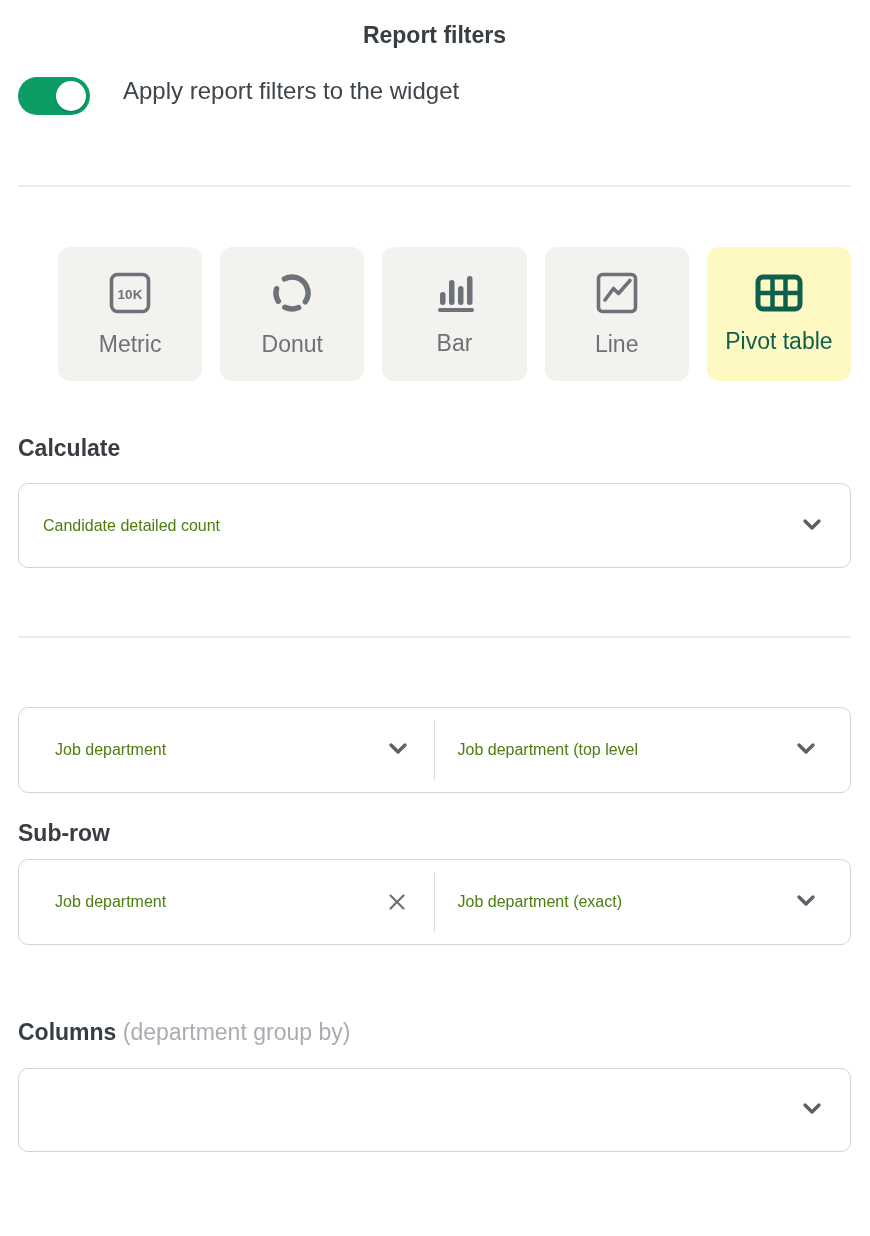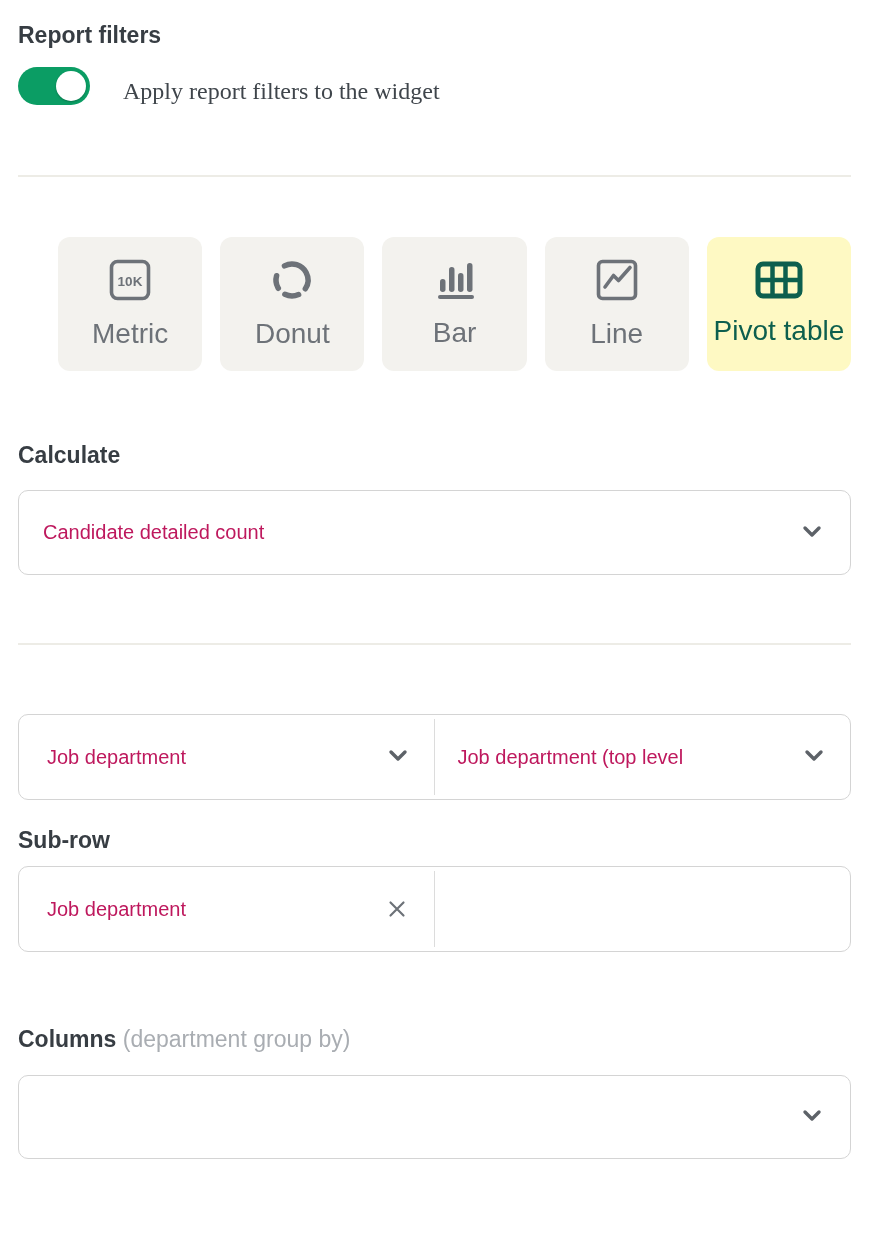--- a/index.html
+++ b/index.html
@@ -12,7 +12,7 @@
   .panel { width: 870px; padding: 22px 19px 19px 18px; }
 
   
-  .title { font-size: 23px; font-weight: 700; color: #373d43; line-height: 26px; margin-bottom: 19px; }
+  .title { font-size: 23px; font-weight: 700; color: #373d43; line-height: 26px; margin-bottom: 29px; text-align: center; }
   .section-label { font-size: 23px; font-weight: 700; color: #373d43; line-height: 28px; }
   .section-label .hint { font-weight: 400; color: #a9adb2; }
   .lbl-calculate { margin-top: 71px; line-height: 26px; margin-bottom: 22px; }

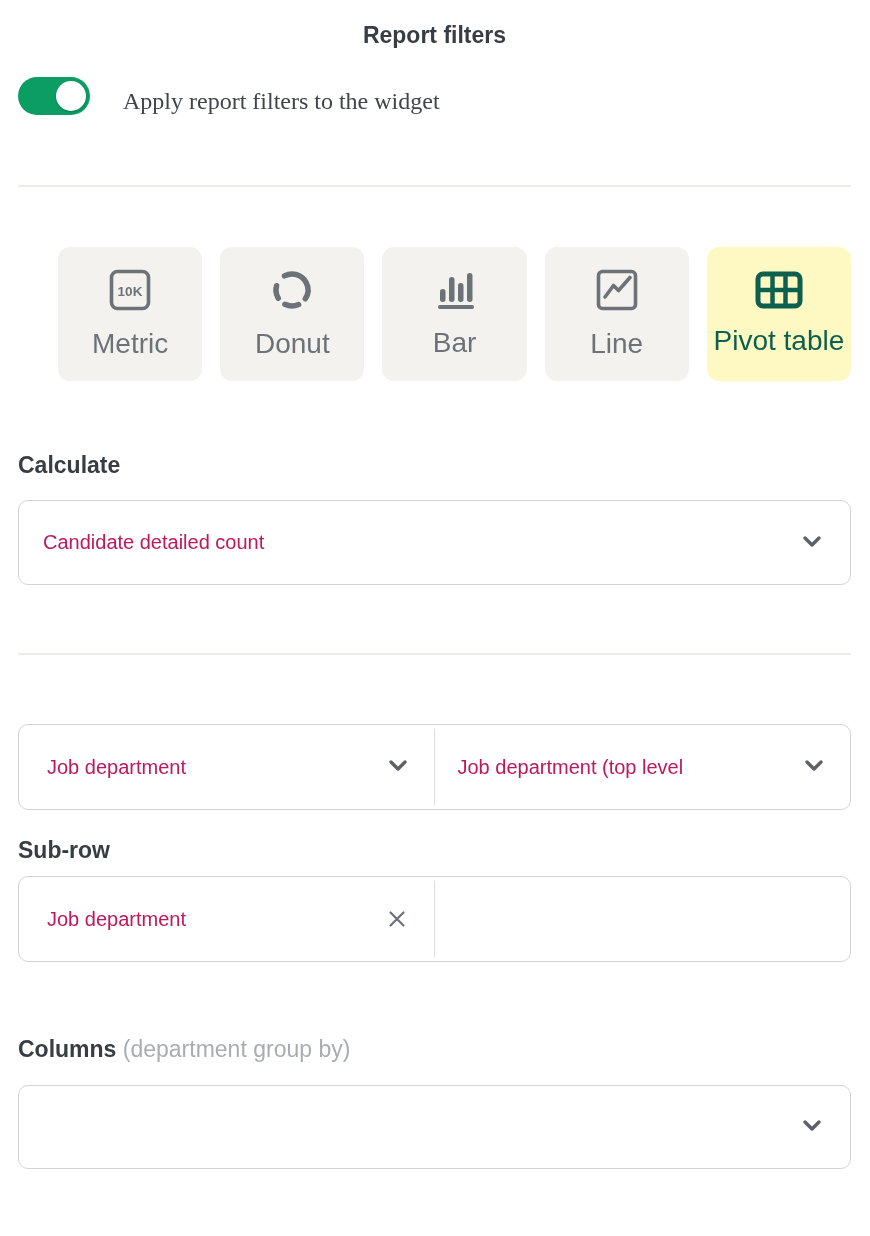--- a/index.html
+++ b/index.html
@@ -21,7 +21,7 @@
   .lbl-columns { margin-top: 73px; margin-bottom: 22px; }
 
   
-  .toggle-row { display: flex; align-items: flex-end; height: 38px; font-family: Liberation Serif, serif; }
+  .toggle-row { display: flex; align-items: flex-start; height: 38px; }
   .toggle {
     position: relative; width: 72px; height: 38px; border-radius: 19px;
     background: #0b9d64; border: none; cursor: pointer; flex: 0 0 auto;

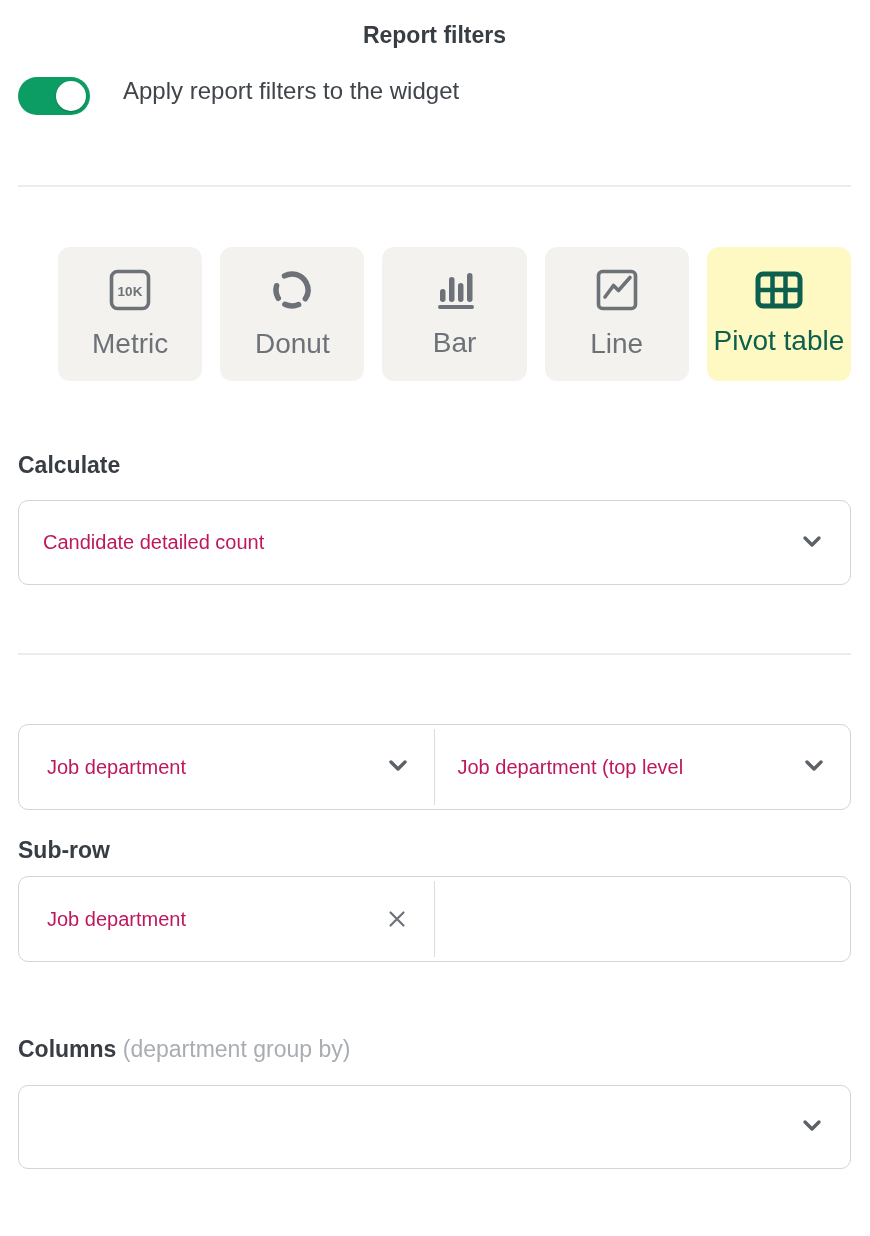--- a/index.html
+++ b/index.html
@@ -43,7 +43,7 @@
     display: flex; flex-direction: column; align-items: center; justify-content: center;
     gap: 16px; cursor: pointer; color: #6d7278; padding: 0;
   }
-  .chart-btn .cb-label { font-size: 28px; color: #6d7278; font-family: inherit; }
+  .chart-btn .cb-label { font-size: 23px; color: #6d7278; font-family: inherit; }
   .chart-btn svg { display: block; }
   .chart-btn.selected { background: #fef9c3; color: #0d5f4e; }
   .chart-btn.selected .cb-label { color: #0d5f4e; }

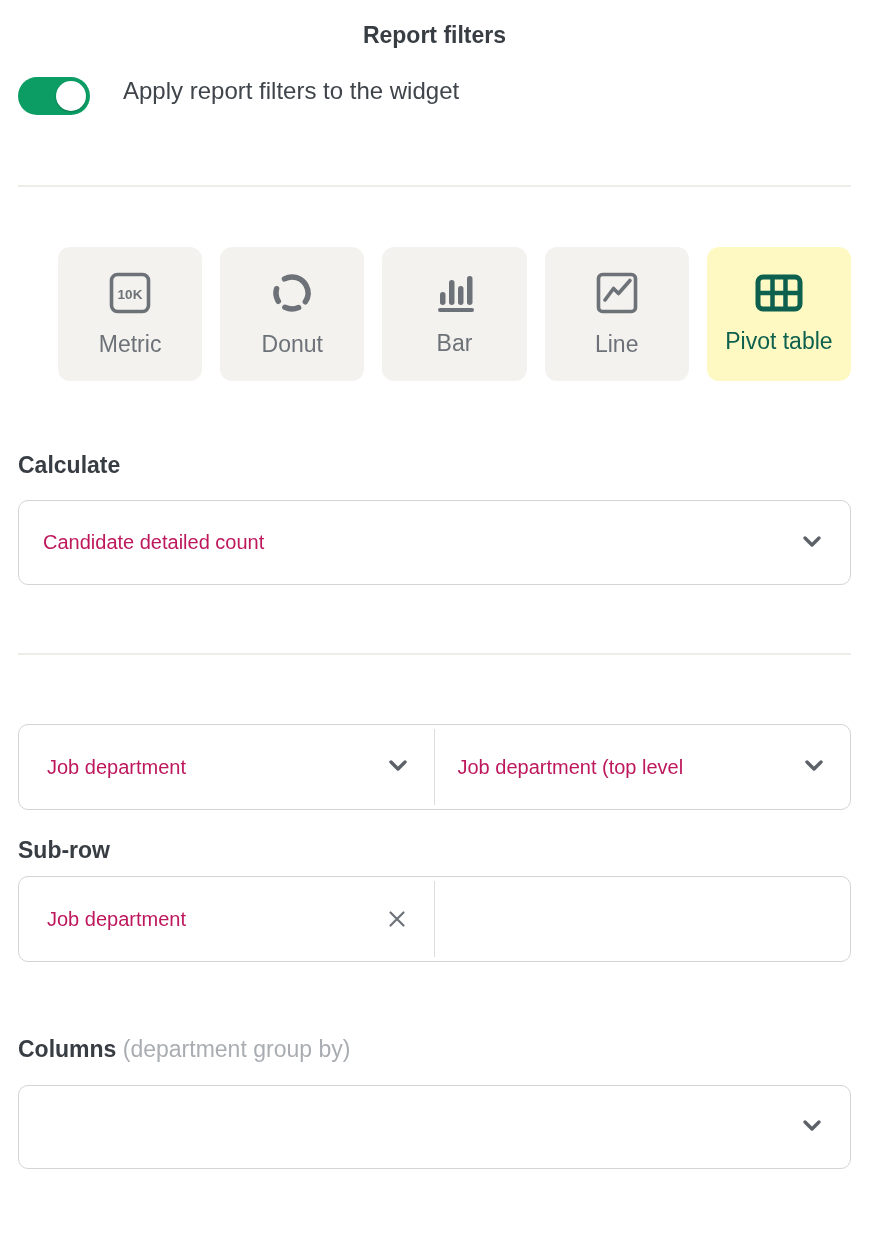--- a/index.html
+++ b/index.html
@@ -15,7 +15,7 @@
   .title { font-size: 23px; font-weight: 700; color: #373d43; line-height: 26px; margin-bottom: 29px; text-align: center; }
   .section-label { font-size: 23px; font-weight: 700; color: #373d43; line-height: 28px; }
   .section-label .hint { font-weight: 400; color: #a9adb2; }
-  .lbl-calculate { margin-top: 71px; line-height: 26px; margin-bottom: 22px; }
+  .lbl-calculate { margin-top: 54px; line-height: 26px; margin-bottom: 22px; }
   .lbl-rows    { margin-top: 71px; margin-bottom: 21px; }
   .lbl-subrow  { margin-top: 26px; margin-bottom: 12px; }
   .lbl-columns { margin-top: 73px; margin-bottom: 22px; }

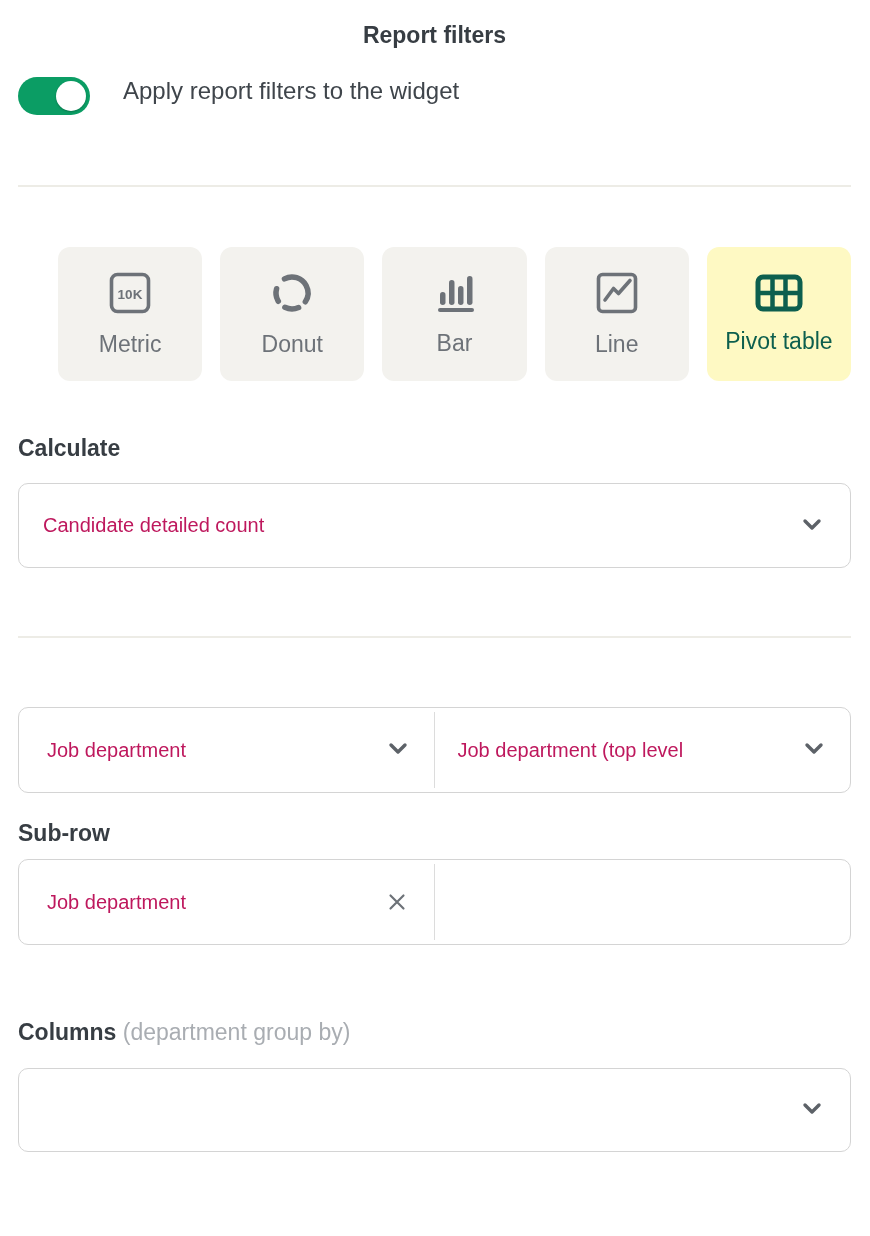--- a/index.html
+++ b/index.html
@@ -56,7 +56,7 @@
   }
   .dd-single { height: 85px; padding: 0 26px 0 24px; }
   .dd-columns { height: 84px; }
-  .dd-value { font-size: 20px; color: #be185d; white-space: nowrap; overflow: hidden; flex: 1 1 auto; }
+  .dd-value { font-size: 16px; color: #4d7c0f; white-space: nowrap; overflow: hidden; flex: 1 1 auto; }
   .chevron { flex: 0 0 auto; margin-left: 12px; }
 
   

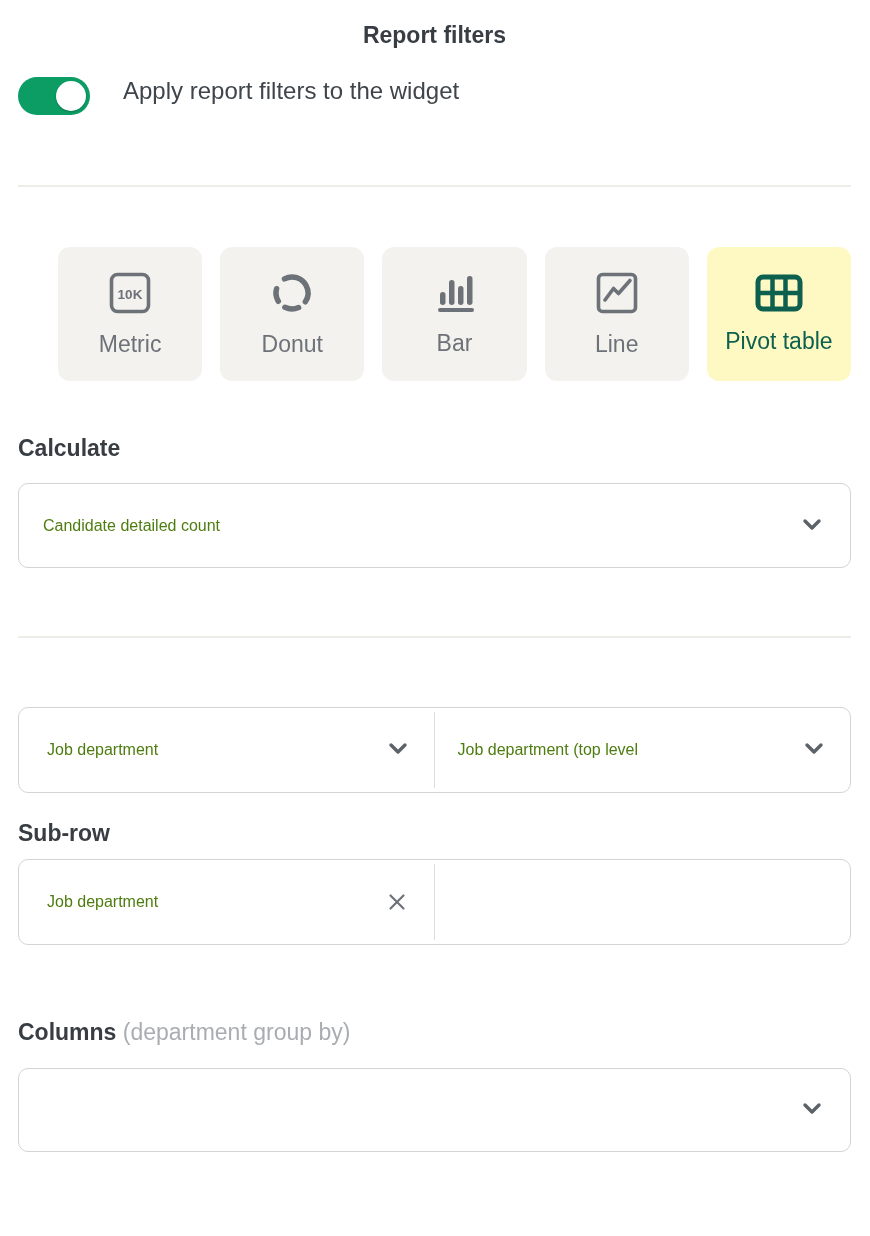--- a/index.html
+++ b/index.html
@@ -60,7 +60,7 @@
   .chevron { flex: 0 0 auto; margin-left: 12px; }
 
   
-  .dd-pair { height: 86px; padding: 4px; }
+  .dd-pair { height: 86px; padding: 12px; }
   .dd-cell { display: flex; align-items: center; height: 100%; overflow: hidden; }
   .dd-cell.left  { flex: 0 0 50%; padding: 0 24px; border-right: 1px solid #dcdcdc; }
   .dd-cell.right { flex: 1 1 50%; padding: 0 20px 0 23px; }

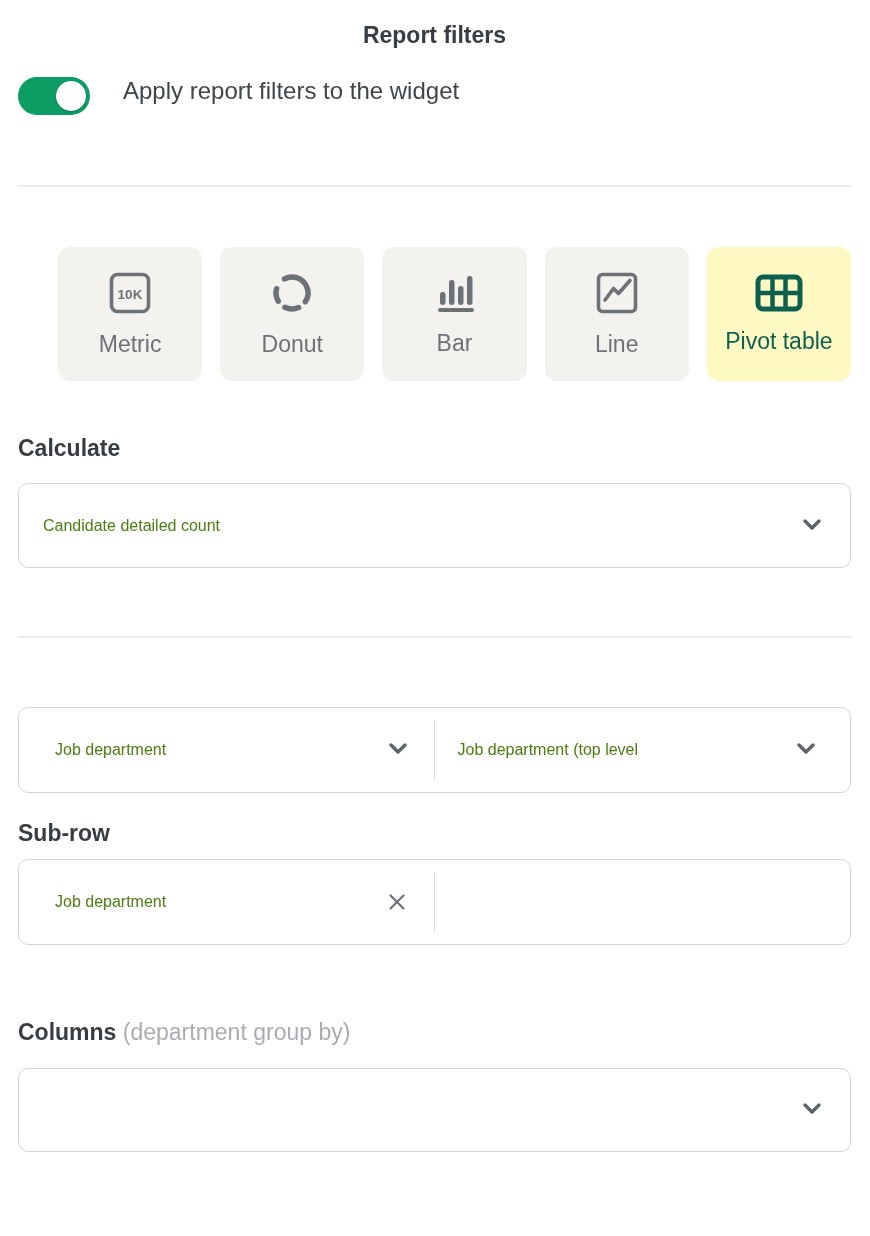--- a/index.html
+++ b/index.html
@@ -189,6 +189,14 @@
         </svg>
       </span>
     </div>
+    <div class="dd-cell right">
+      <span class="dd-value">Job department (exact)</span>
+      <span class="chevron">
+        <svg width="24" height="24" viewBox="0 0 24 24" fill="none">
+          <path d="M5 9 L12 16 L19 9" stroke="#5d6268" stroke-width="3.4" stroke-linecap="round" stroke-linejoin="round"></path>
+        </svg>
+      </span>
+    </div>
   </div>
 
   <div class="section-label lbl-columns">

